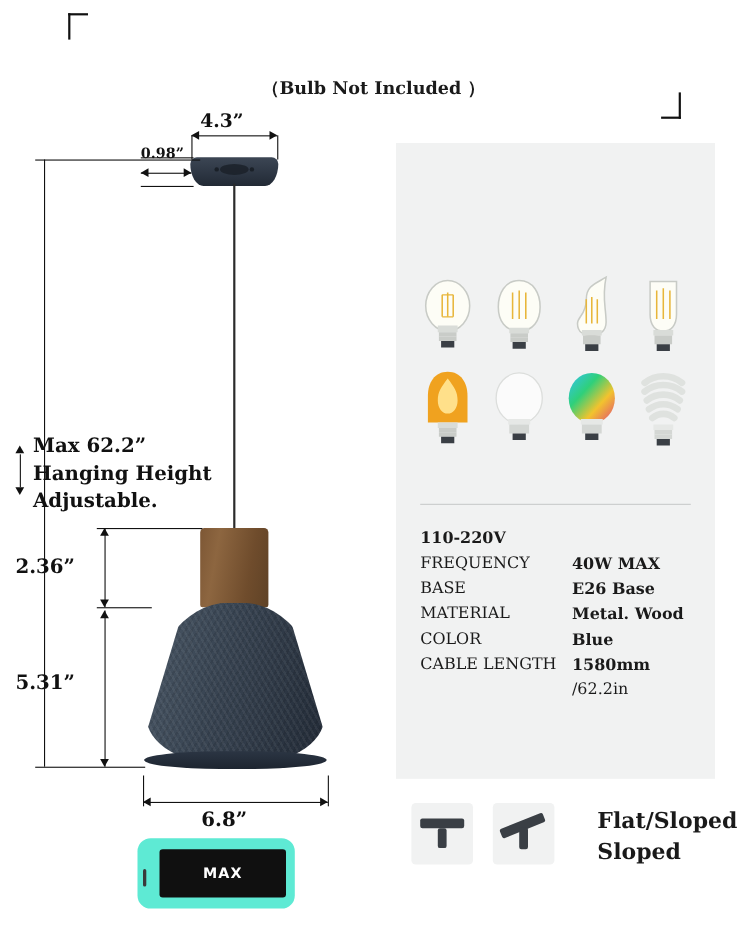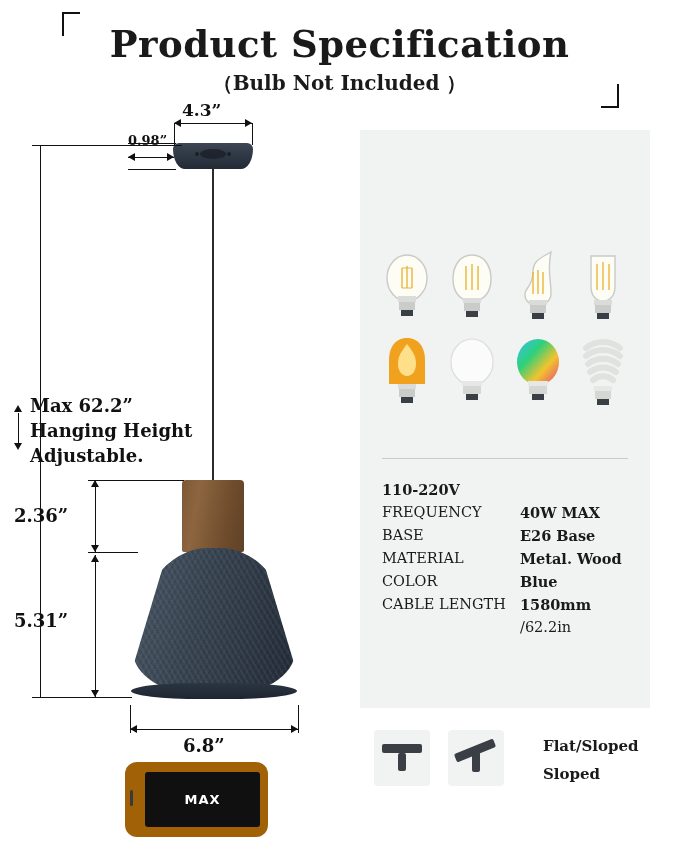--- a/index.html
+++ b/index.html
@@ -166,7 +166,6 @@
   <div class="bracket br-tl"></div>
   <div class="bracket br-tr"></div>
 
-  <div class="title">Product Specification</div>
   <div class="subtitle">（Bulb Not Included ）</div>
 
   <div class="diagram">

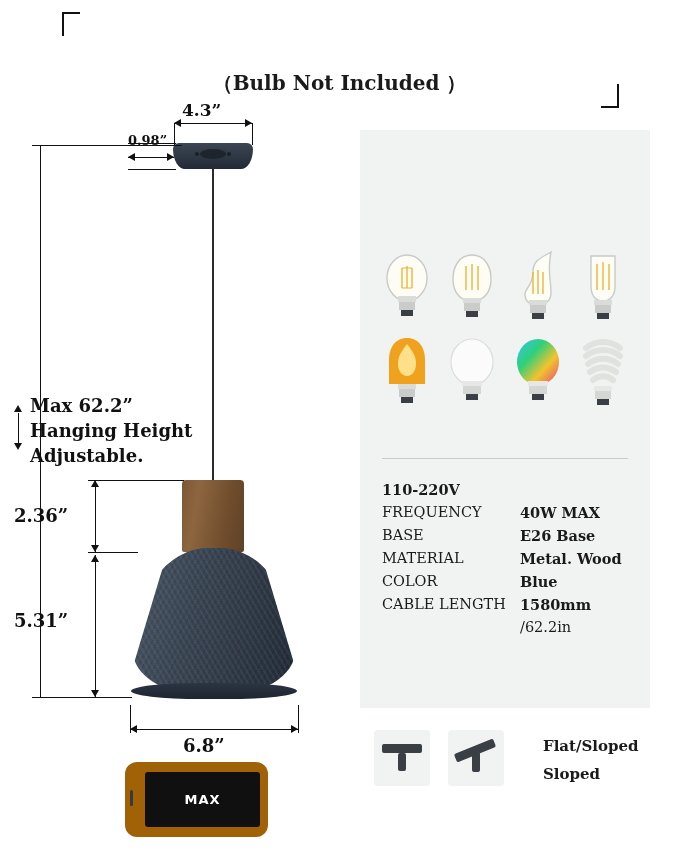--- a/index.html
+++ b/index.html
@@ -30,7 +30,7 @@
   .subtitle {
     position:absolute; left:0; right:0; top:70px;
     text-align:center;
-    font-size:20px;
+    font-size:16px;
     font-weight:700;
     font-family:"DejaVu Serif", serif;
   }

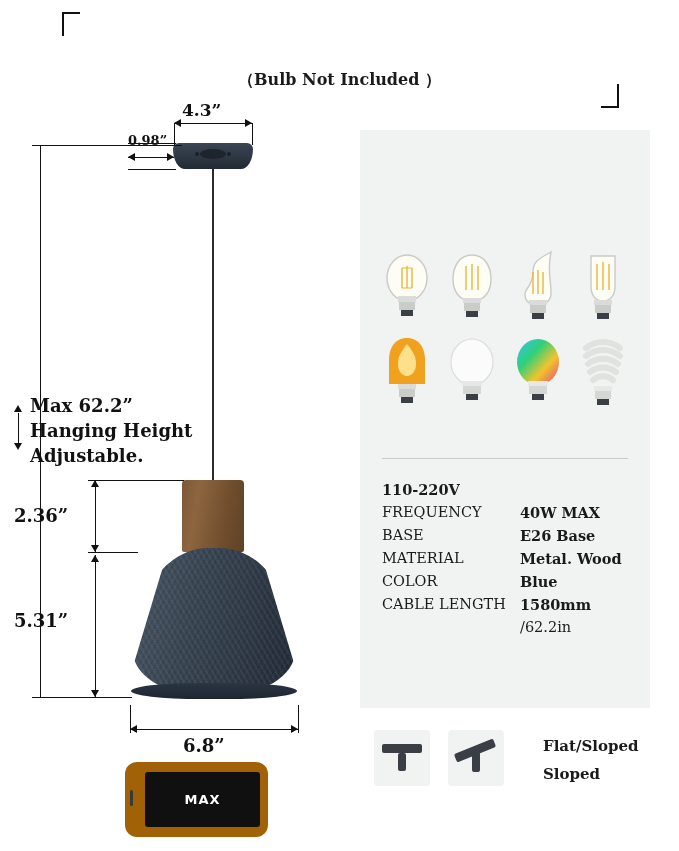--- a/index.html
+++ b/index.html
@@ -155,7 +155,7 @@
   .ceiling-text {
     position:absolute; left:175px; top:6px;
     font-family:"DejaVu Serif", serif;
-    font-size:15px; font-weight:700; line-height:28px;
+    font-size:20px; font-weight:700; line-height:28px;
   }
 </style>
 </head>

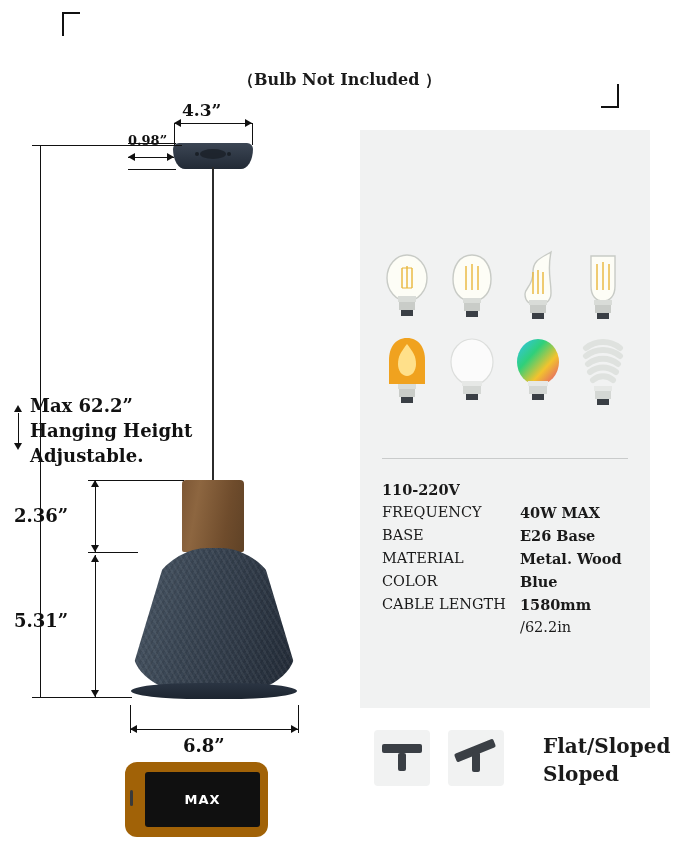--- a/index.html
+++ b/index.html
@@ -105,8 +105,8 @@
 
   
   .phone {
-    position:absolute; left:125px; top:657px; width:143px; height:75px;
-    background:#a16207; border-radius:12px;
+    position:absolute; left:125px; top:657px; width:143px; height:64px;
+    background:#5eead4; border-radius:12px;
   }
   .phone-screen{
     position:absolute; left:20px; top:10px; right:8px; bottom:10px;

